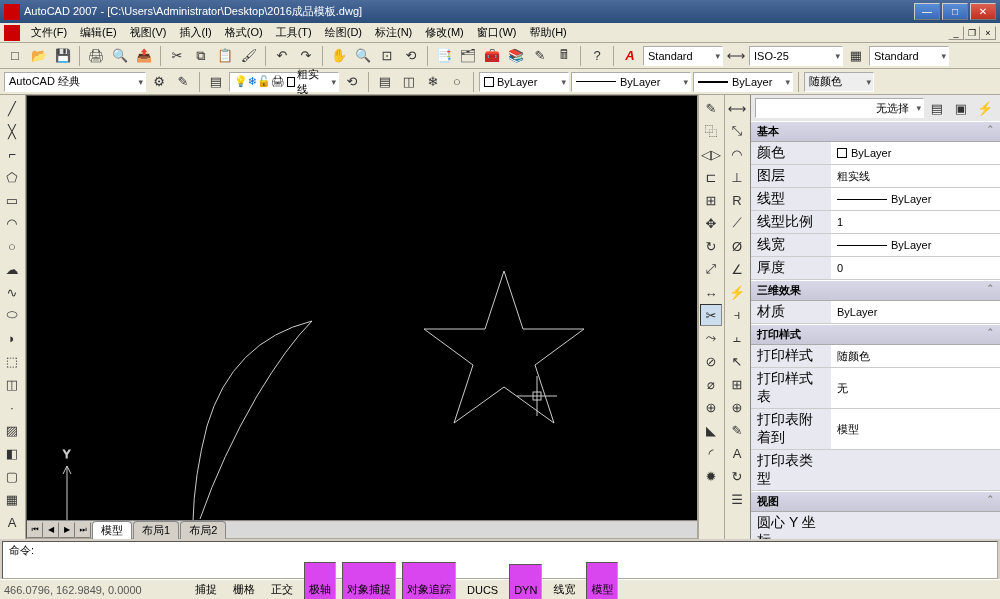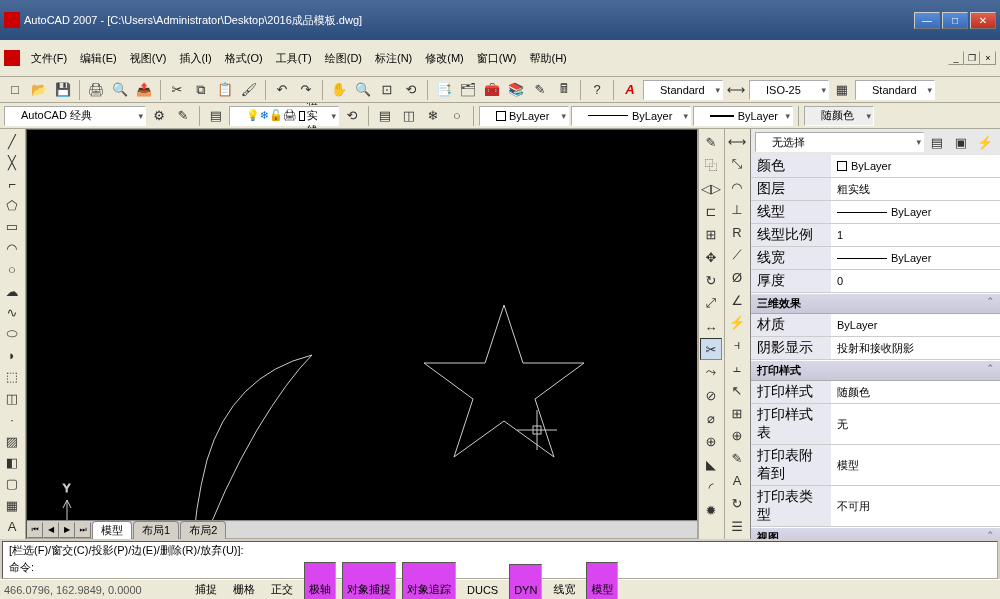--- a/index.html
+++ b/index.html
@@ -4,7 +4,7 @@
 <style>
 * { margin: 0; padding: 0; box-sizing: border-box; font-family: "Microsoft YaHei", SimSun, Arial, sans-serif; font-size: 11px; }
 body { width: 1000px; height: 599px; overflow: hidden; background: #d4d0c8; display: flex; flex-direction: column; }
-.titlebar { height: 40px; background: linear-gradient(#4a6a9a,#2b4d7a); color: #fff; display: flex; align-items: center; padding: 0 4px; }
+.titlebar { height: 23px; background: linear-gradient(#4a6a9a,#2b4d7a); color: #fff; display: flex; align-items: center; padding: 0 4px; }
 .titlebar .icon { width: 16px; height: 16px; background: #c00; margin-right: 4px; display: inline-block; }
 .winctrls { margin-left: auto; display: flex; gap: 2px; }
 .winctrls button { width: 26px; height: 17px; border: 1px outset #ccc; background: linear-gradient(#5a8ed8,#3a6ab8); color: #fff; font-size: 10px; display: flex; align-items: center; justify-content: center; }

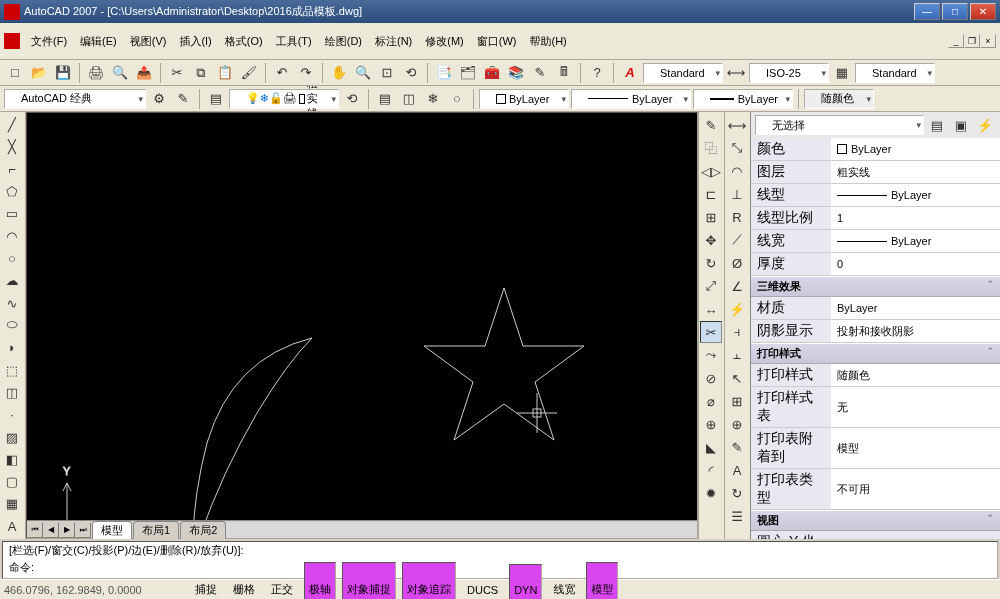--- a/index.html
+++ b/index.html
@@ -9,7 +9,7 @@
 .winctrls { margin-left: auto; display: flex; gap: 2px; }
 .winctrls button { width: 26px; height: 17px; border: 1px outset #ccc; background: linear-gradient(#5a8ed8,#3a6ab8); color: #fff; font-size: 10px; display: flex; align-items: center; justify-content: center; }
 .winctrls .close { background: linear-gradient(#e06050,#c03020); }
-.menubar { height: 20px; background: #ece9d8; display: flex; align-items: center; padding: 18px 4px; gap: 1px; border-bottom: 1px solid #aca899; }
+.menubar { height: 20px; background: #ece9d8; display: flex; align-items: center; padding: 4px 4px; gap: 1px; border-bottom: 1px solid #aca899; }
 .menubar span { padding: 2px 6px; cursor: default; }
 .mdi-controls { margin-left: auto; display: flex; gap: 0; }
 .mdi-controls button { width: 16px; height: 14px; border: 1px outset #ece9d8; background: #ece9d8; font-size: 9px; }

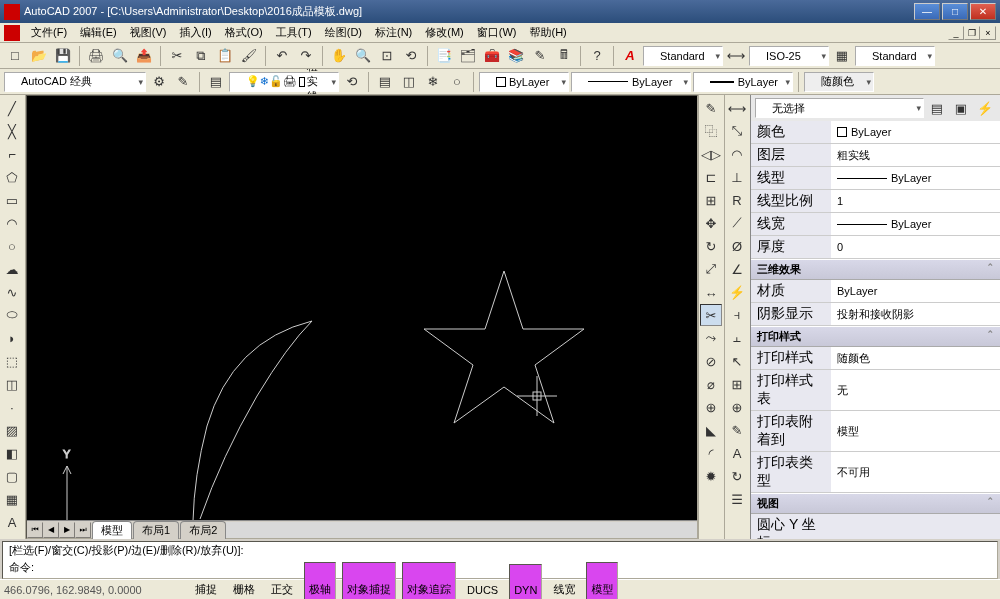--- a/index.html
+++ b/index.html
@@ -16,7 +16,7 @@
 .toolbar-row { height: 26px; background: #ece9d8; display: flex; align-items: center; padding: 0 4px; gap: 2px; border-bottom: 1px solid #aca899; overflow: hidden; }
 .tbtn { width: 22px; height: 22px; border: 1px solid transparent; background: transparent; display: inline-flex; align-items: center; justify-content: center; font-size: 13px; color: #333; cursor: pointer; }
 .sep { width: 1px; height: 20px; background: #aca899; margin: 0 3px; }
-.drop { height: 20px; border: 1px inset #fff; background: #fff; padding: 0 14px 0 16px; font-size: 11px; display: inline-flex; align-items: center; position: relative; }
+.drop { height: 20px; border: 1px inset #fff; background: #fff; padding: 0 14px 0 4px; font-size: 11px; display: inline-flex; align-items: center; position: relative; }
 .drop::after { content: "▾"; position: absolute; right: 2px; font-size: 9px; color: #555; }
 .main-area { flex: 1; display: flex; overflow: hidden; background: #ece9d8; }
 .vtool { width: 26px; background: #ece9d8; display: flex; flex-direction: column; padding: 2px 1px; gap: 1px; border-right: 1px solid #aca899; }

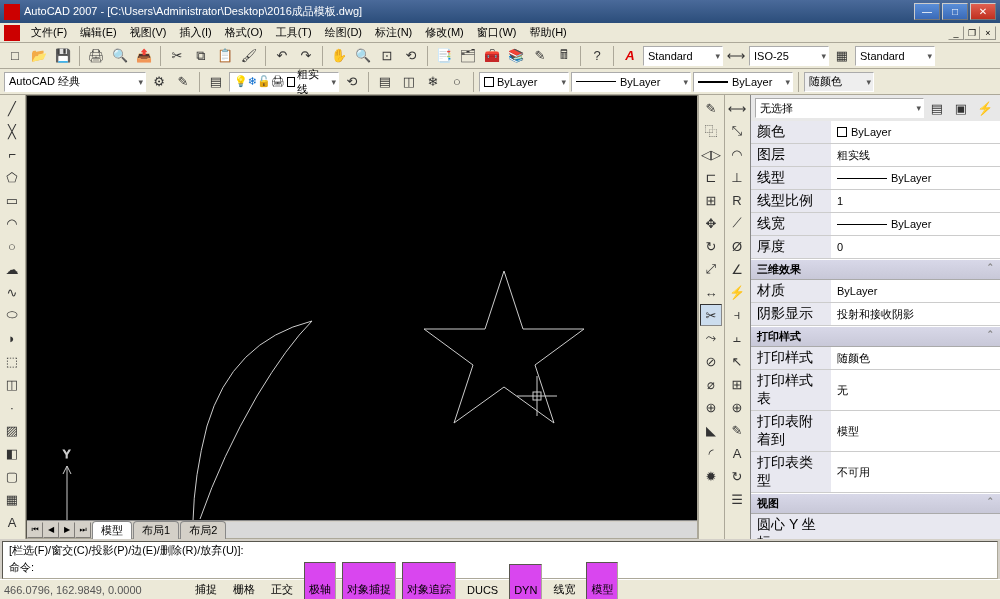--- a/index.html
+++ b/index.html
@@ -114,7 +114,7 @@
       <span>Standard</span>
     </div>
   <button class="tbtn">⟷</button>
-  <div class="drop" style="width:80px">
+  <div class="drop" style="width:94px">
       <span>ISO-25</span>
     </div>
   <button class="tbtn">▦</button>

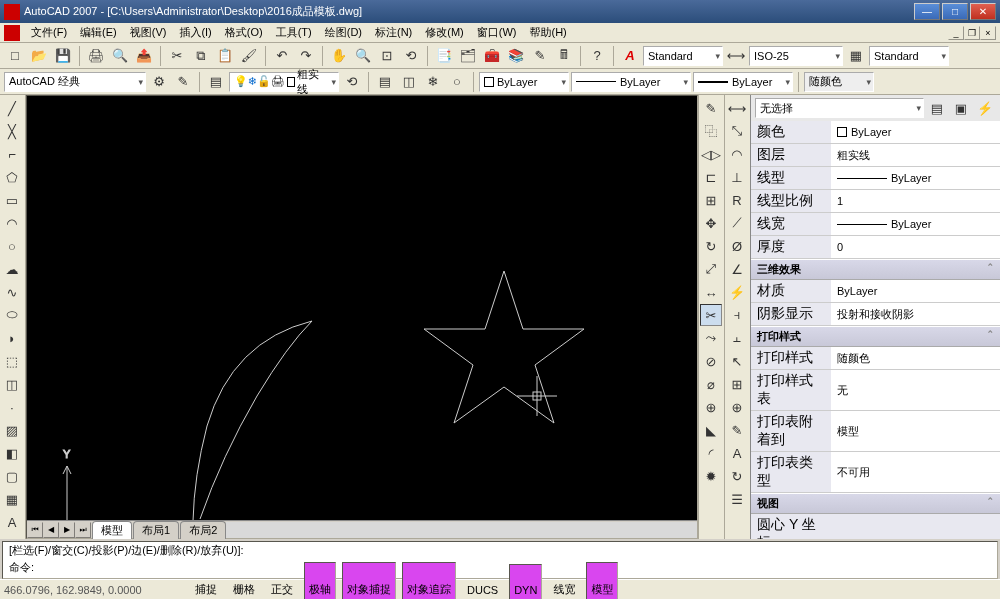--- a/index.html
+++ b/index.html
@@ -30,7 +30,7 @@
 .scrollbar-h { height: 16px; background: #d9d9d9; }
 .palette { width: 250px; background: #d6dae5; border-left: 1px solid #888; display: flex; flex-direction: column; overflow: hidden; }
 .pal-head { display: flex; align-items: center; gap: 2px; padding: 2px 4px; background: #e8e8e8; }
-.pal-head .drop { flex: 1; }
+.pal-head .drop { flex: 1; justify-content: flex-end; }
 .section-h { background: linear-gradient(#d8d8e8,#c8c8d8); padding: 2px 6px; font-weight: bold; font-size: 11px; border-top: 1px solid #fff; border-bottom: 1px solid #aaa; position: relative; }
 .section-h::after { content: "⌃"; position: absolute; right: 6px; font-size: 9px; color: #888; }
 .prop-row { display: flex; border-bottom: 1px solid #ccc; background: #e8e8f0; }

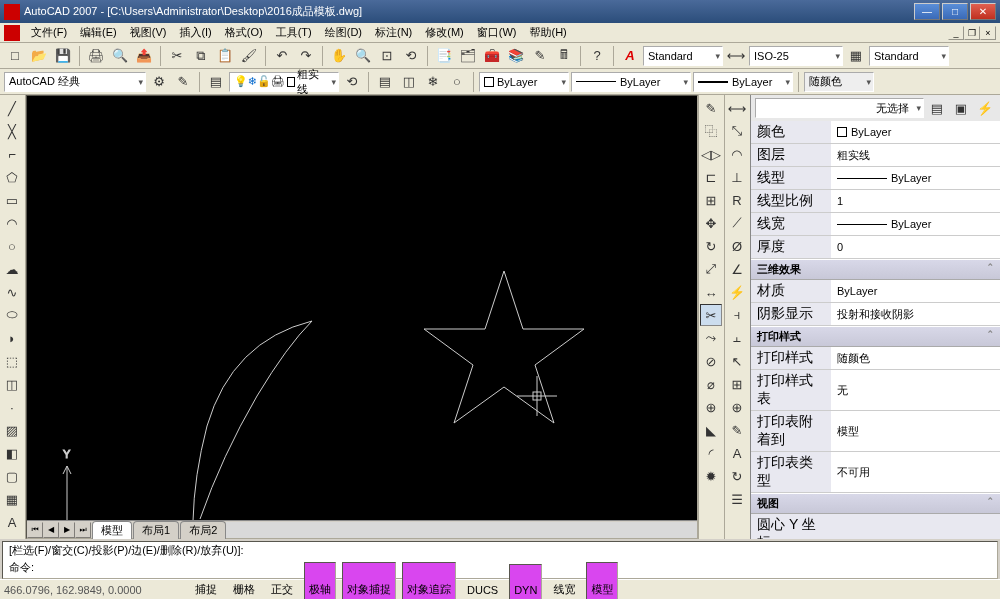--- a/index.html
+++ b/index.html
@@ -279,6 +279,7 @@
       <button class="tbtn">⚡</button>
     </div>
 
+    <div class="section-h">基本</div>
     <div class="prop-row">
         <div class="prop-k">颜色</div>
         <div class="prop-v">

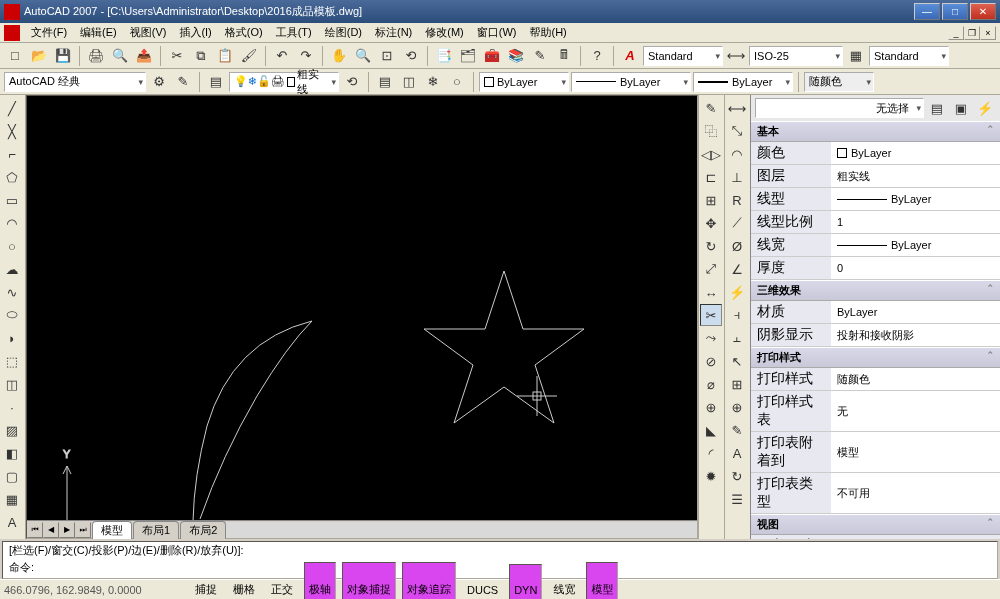--- a/index.html
+++ b/index.html
@@ -319,10 +319,6 @@
         <div class="prop-k">材质</div>
         <div class="prop-v">ByLayer</div>
       </div>
-    <div class="prop-row">
-        <div class="prop-k">阴影显示</div>
-        <div class="prop-v">投射和接收阴影</div>
-      </div>
 
     <div class="section-h">打印样式</div>
     <div class="prop-row">

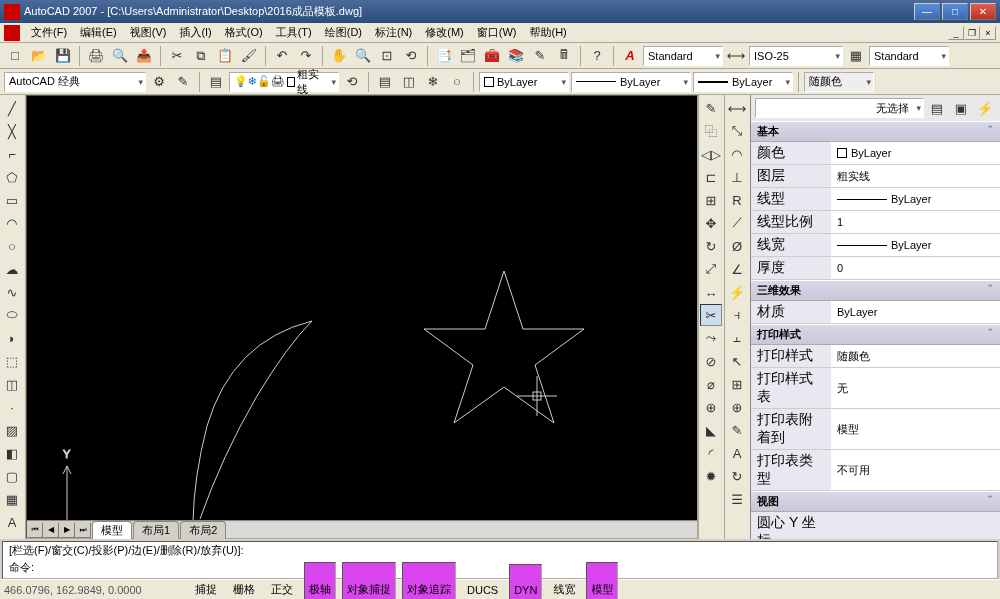--- a/index.html
+++ b/index.html
@@ -335,7 +335,6 @@
       </div>
     <div class="prop-row">
         <div class="prop-k">打印表类型</div>
-        <div class="prop-v">不可用</div>
       </div>
 
     <div class="section-h">视图</div>

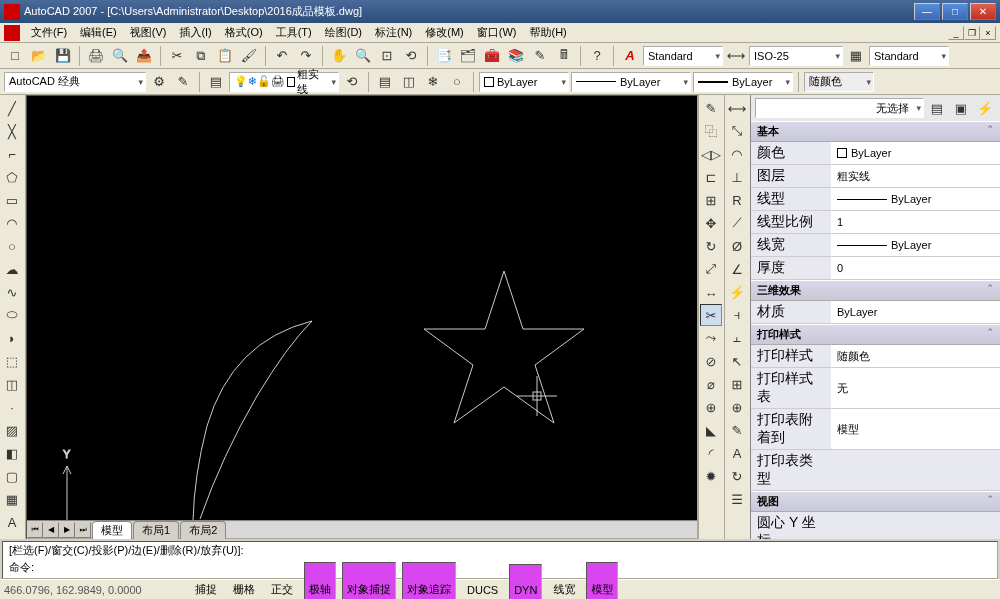--- a/index.html
+++ b/index.html
@@ -352,7 +352,6 @@
 </div>
 
 <div class="cmdline">
-  <div>[栏选(F)/窗交(C)/投影(P)/边(E)/删除(R)/放弃(U)]:</div>
   <div>命令:</div>
 </div>
 

